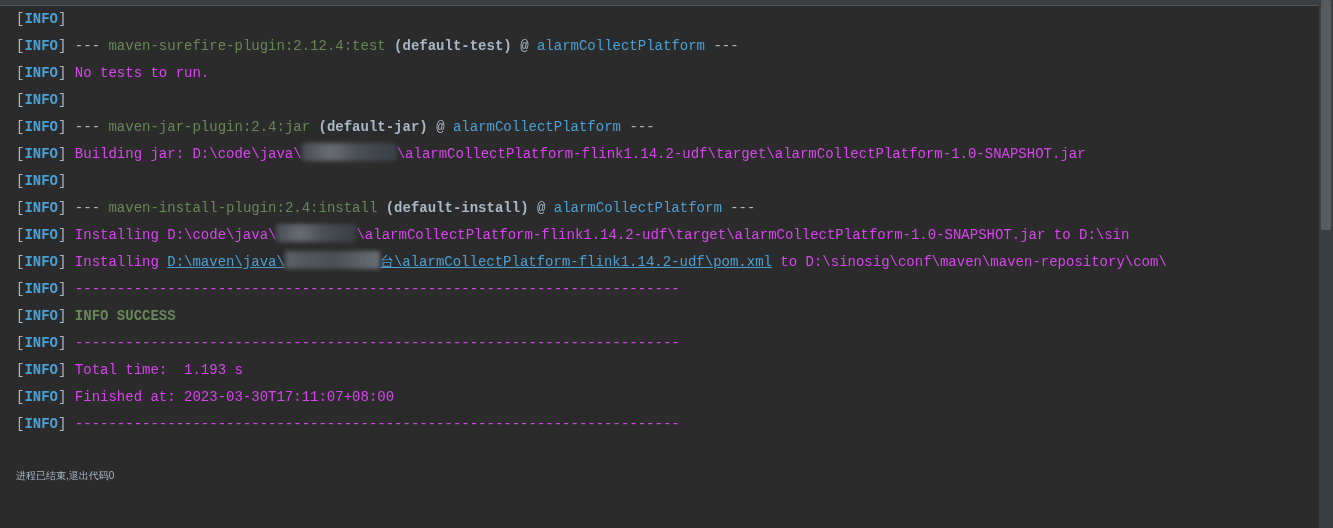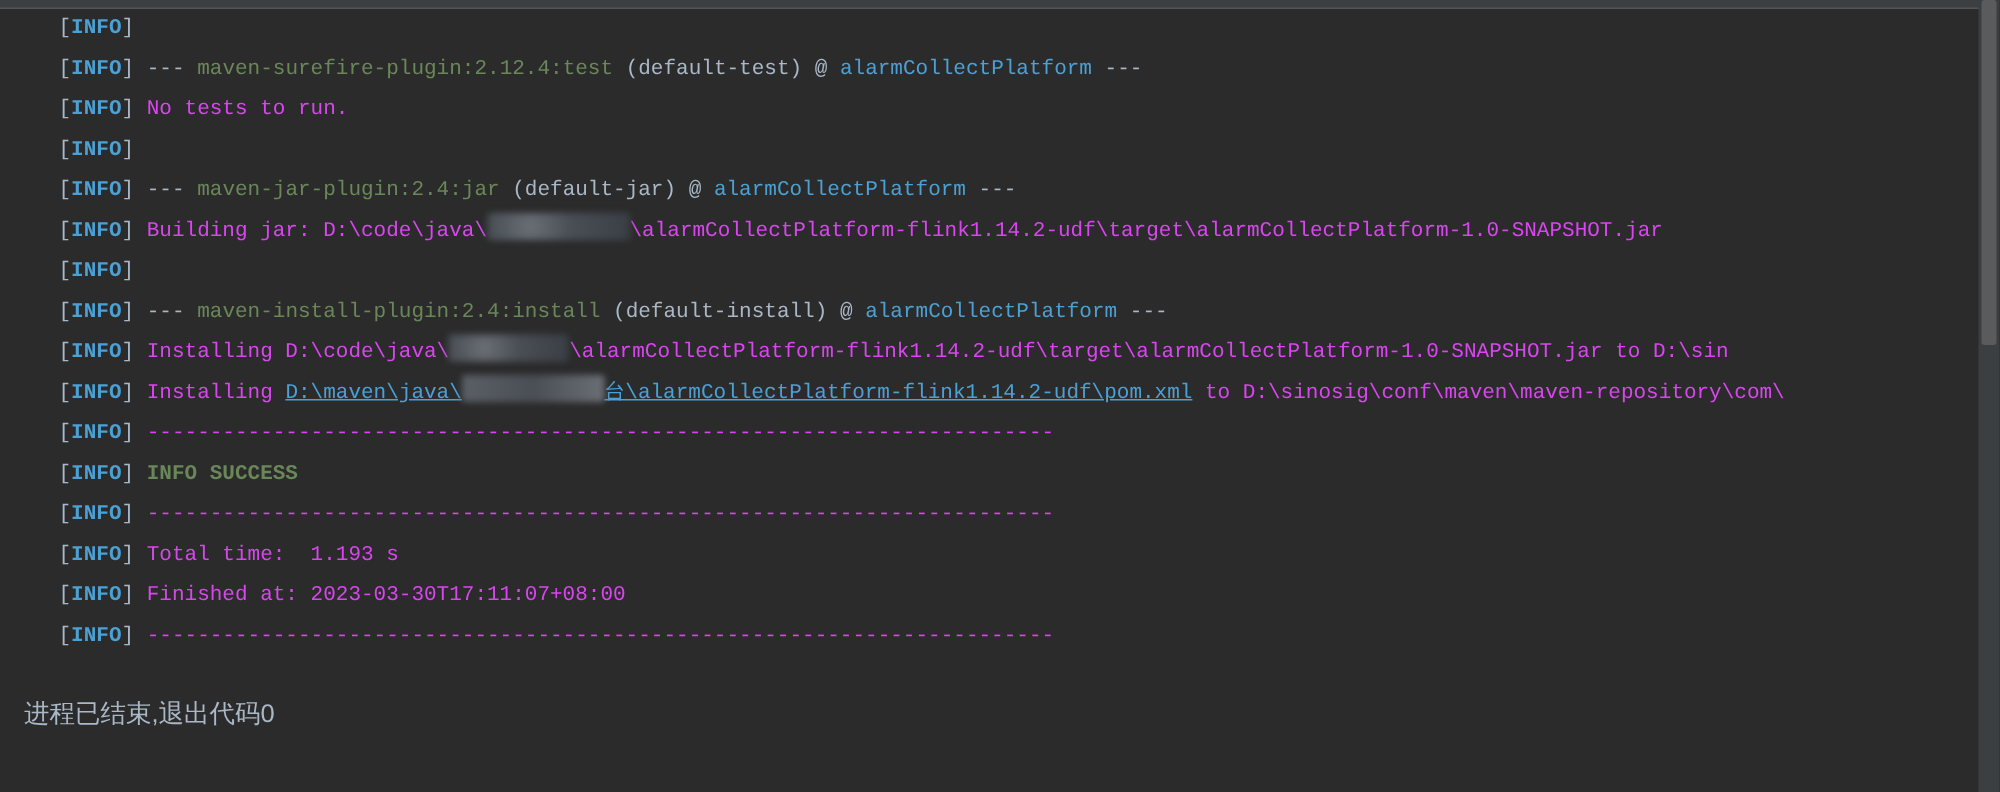--- a/index.html
+++ b/index.html
@@ -23,7 +23,7 @@
     padding: 0 16px 0 16px;
     position: relative;
   }
-  .line { white-space: pre; margin-left: 23px; }
+  .line { white-space: pre; }
   .bracket { color: #a9b7c6; }
   .info { color: #4ba0d4; font-weight: bold; }
   .dash { color: #a9b7c6; }

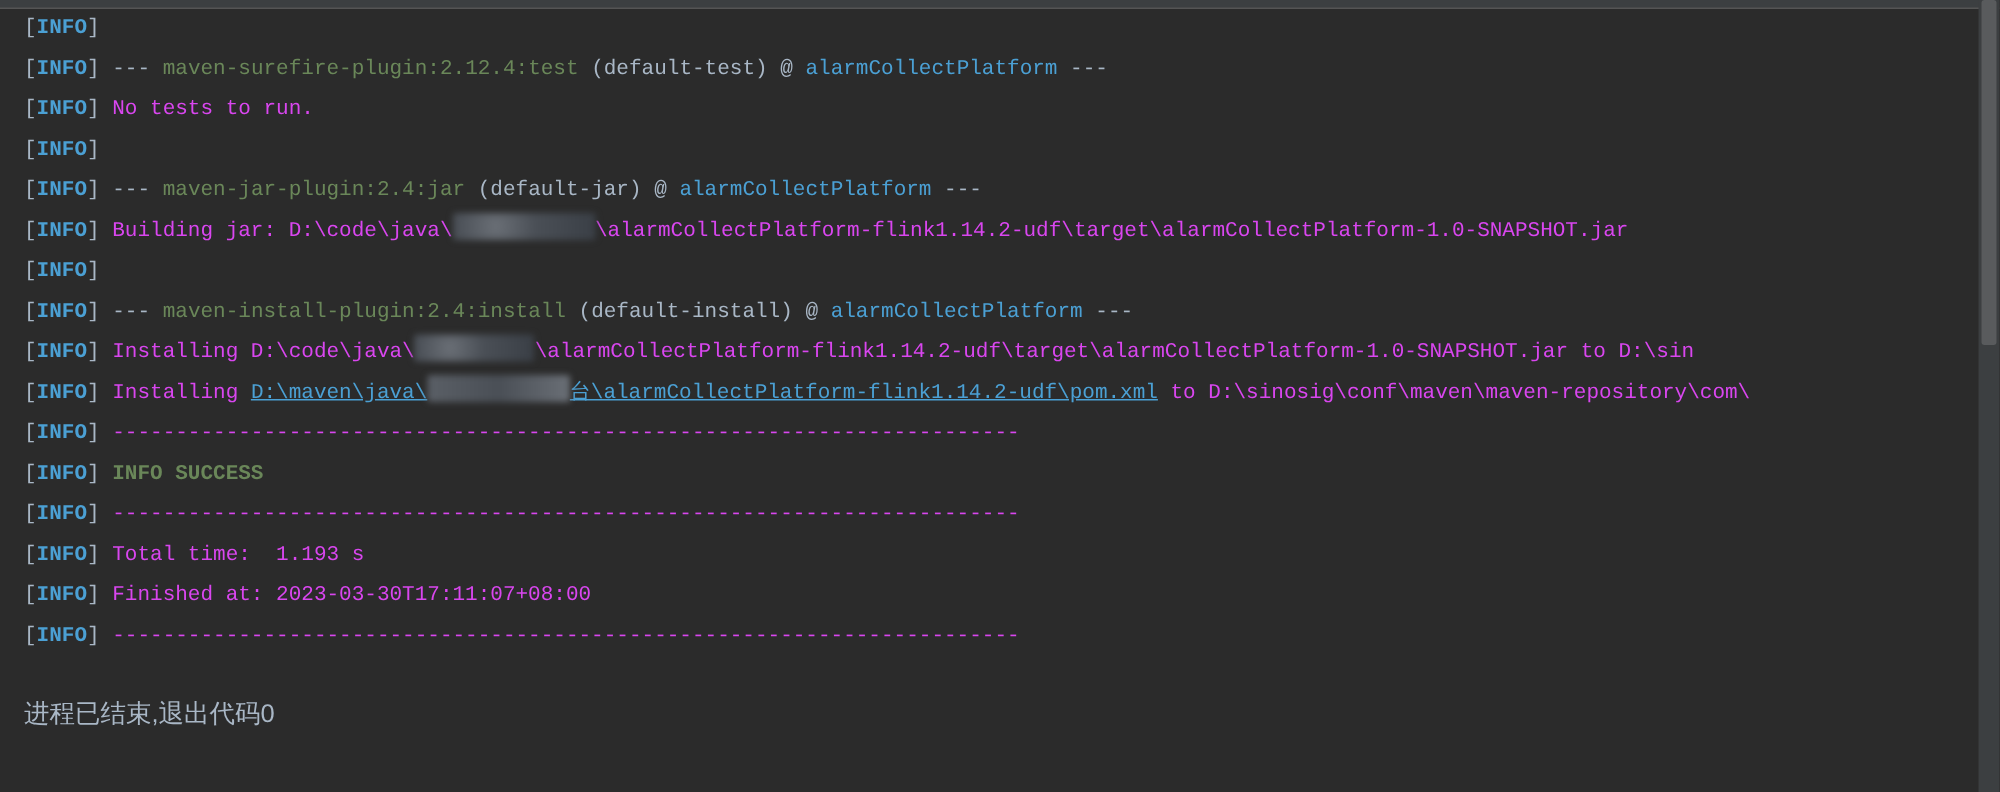--- a/index.html
+++ b/index.html
@@ -28,7 +28,7 @@
   .info { color: #4ba0d4; font-weight: bold; }
   .dash { color: #a9b7c6; }
   .plugin { color: #6a8759; }
-  .exec { color: #a9b7c6; font-weight: normal; }
+  .exec { color: #a9b7c6; font-weight: bold; }
   .at { color: #a9b7c6; }
   .project { color: #4ba0d4; }
   .msg { color: #d946ef; }

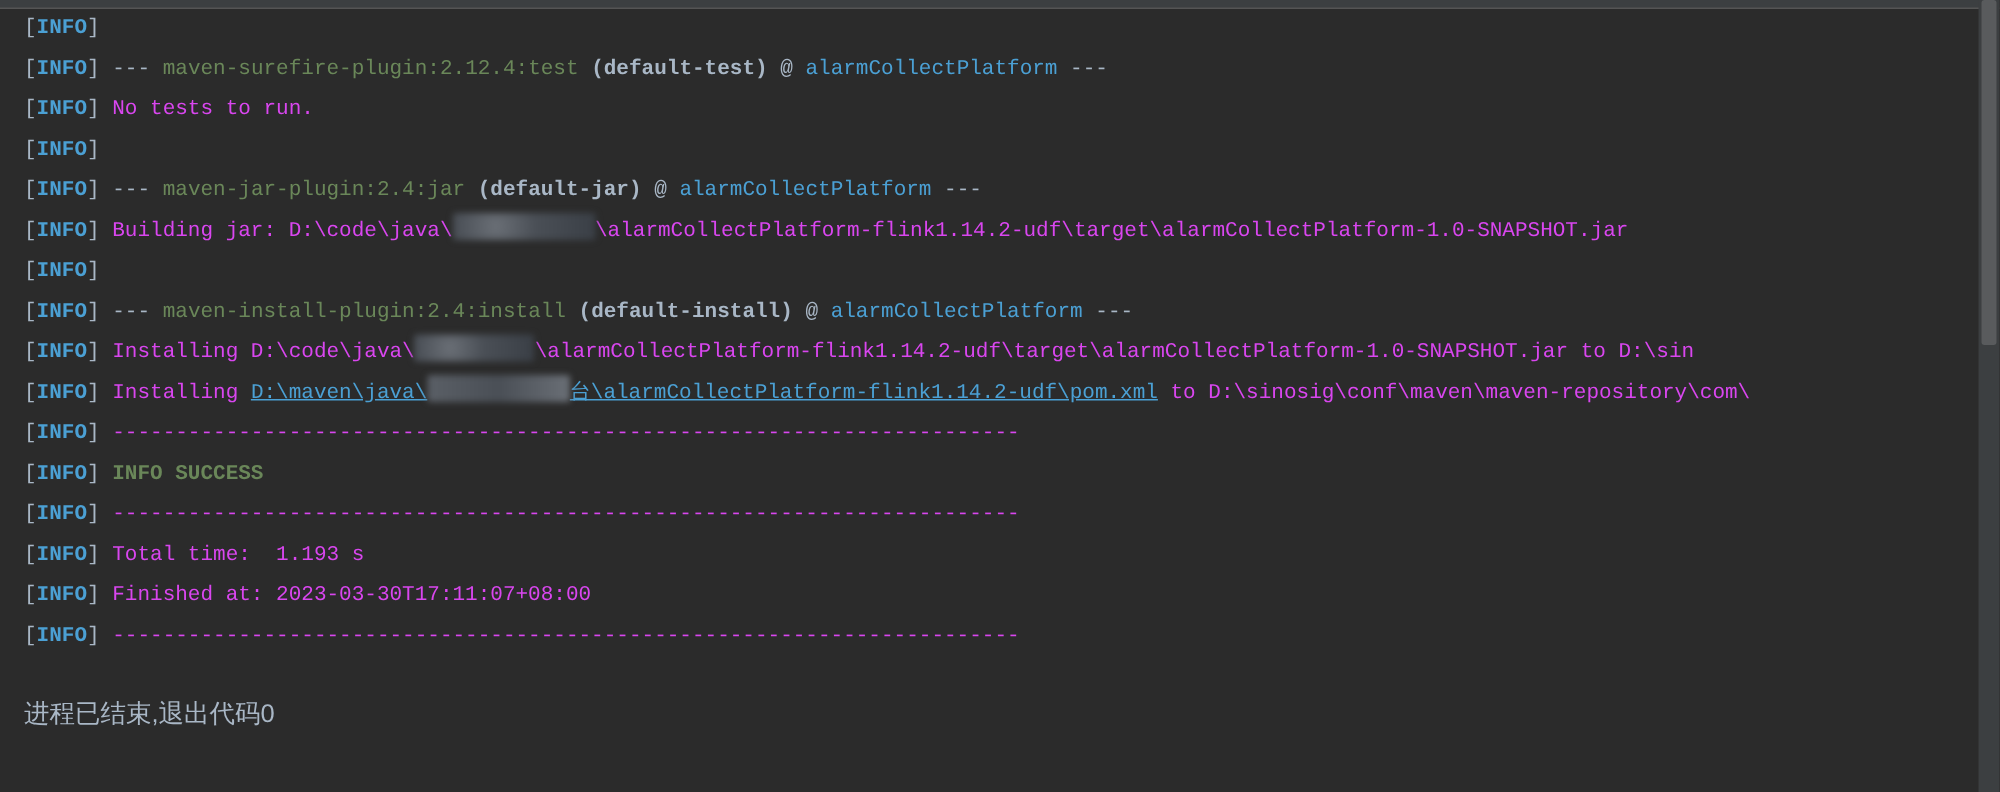--- a/index.html
+++ b/index.html
@@ -70,7 +70,7 @@
   .footer {
     padding: 24px 16px 0 16px;
     color: #a9b7c6;
-    font-size: 17px;
+    font-size: 10px;
     font-family: "Microsoft YaHei", sans-serif;
   }
   .scrollbar {

